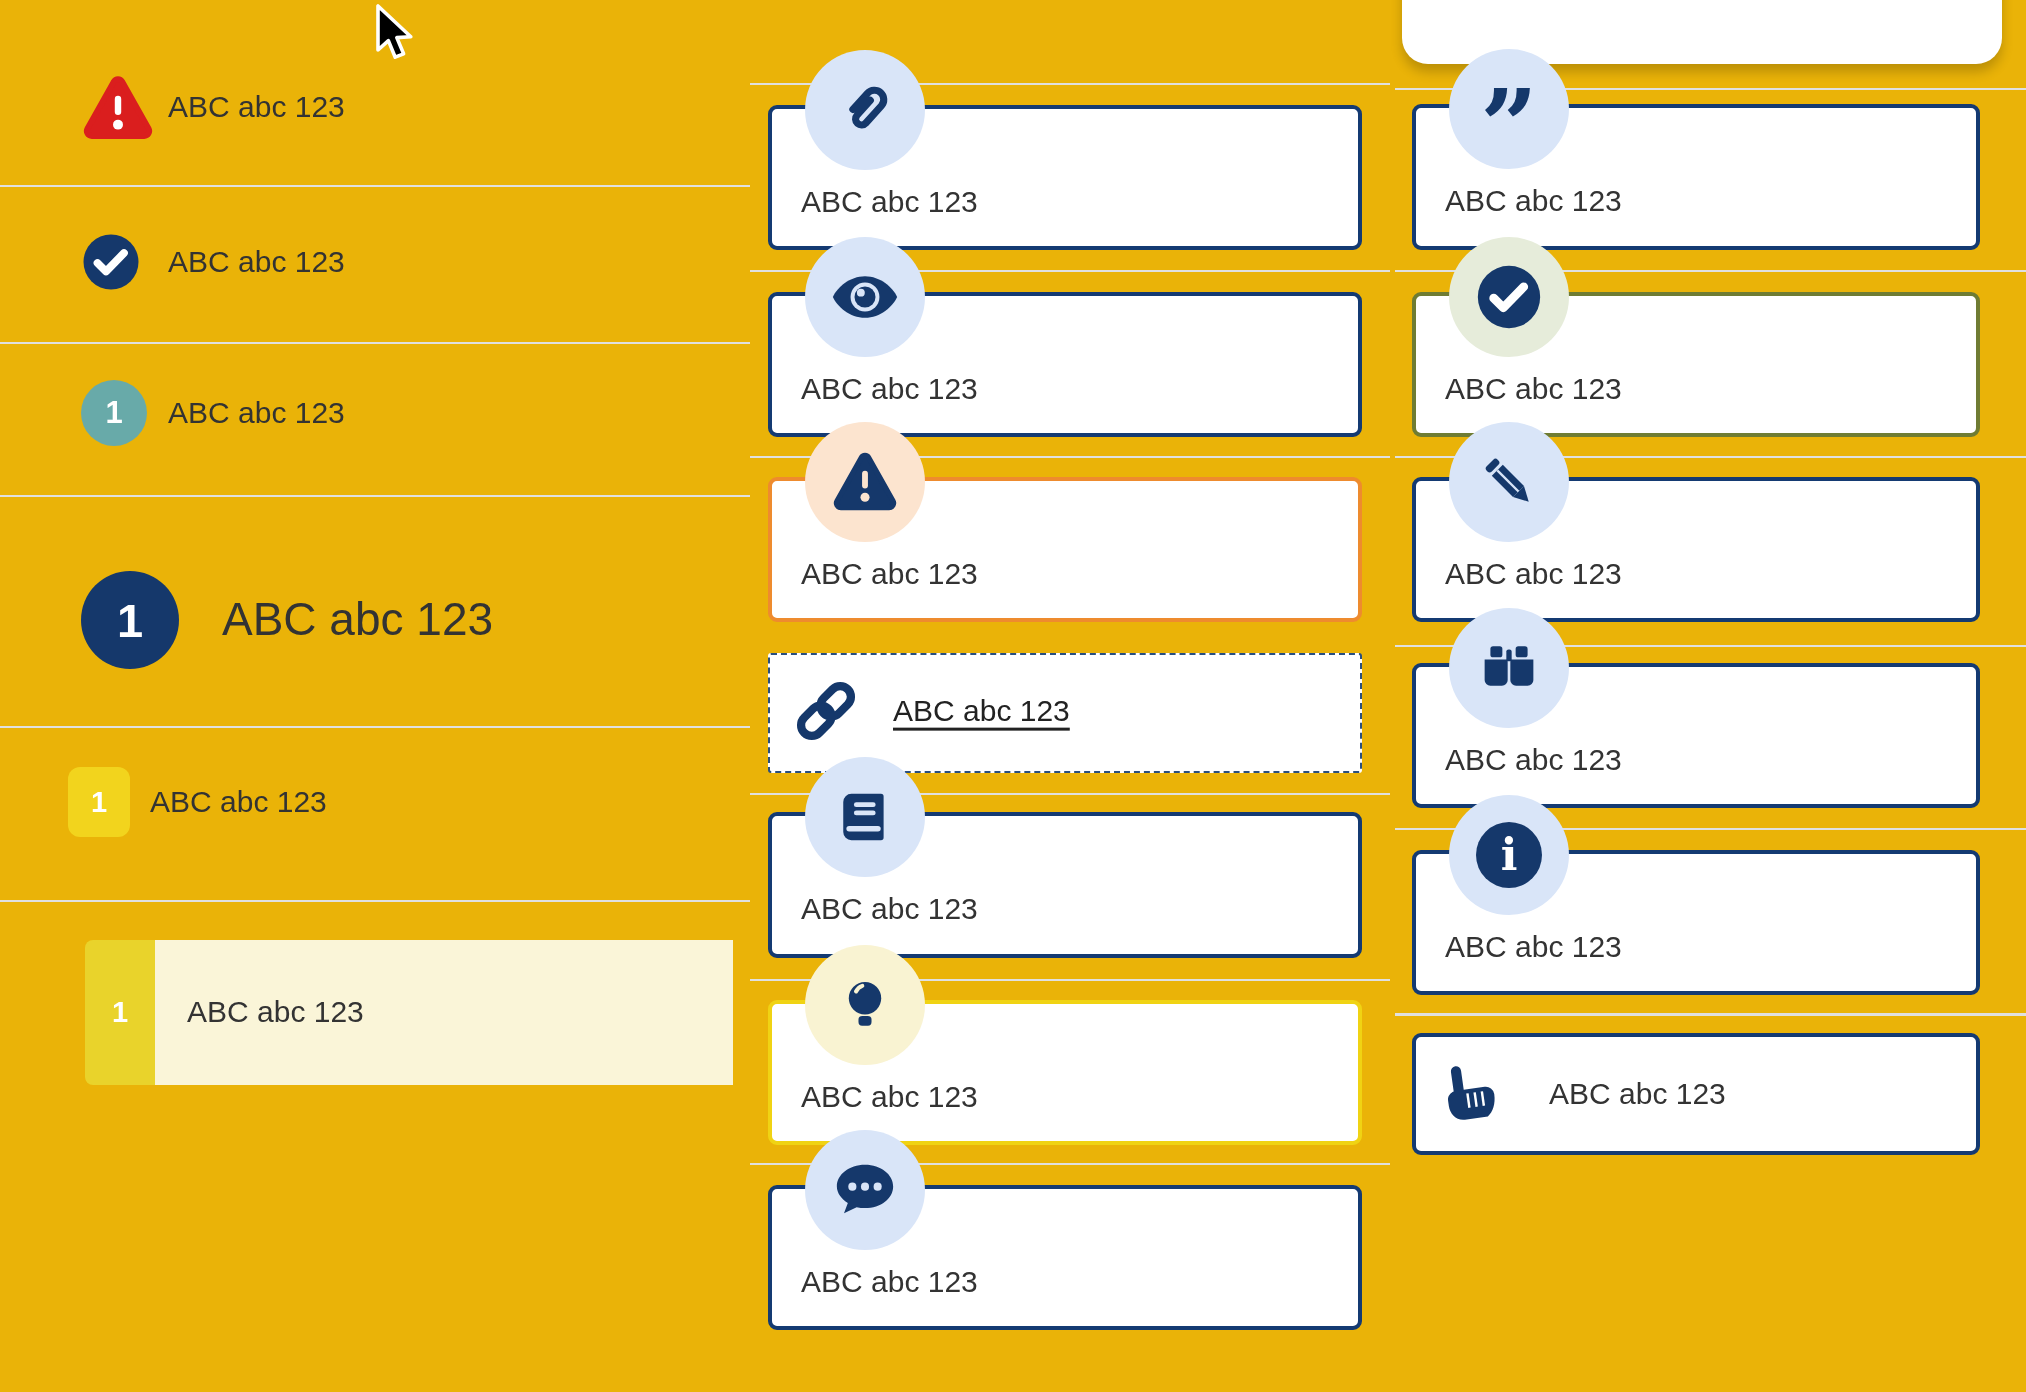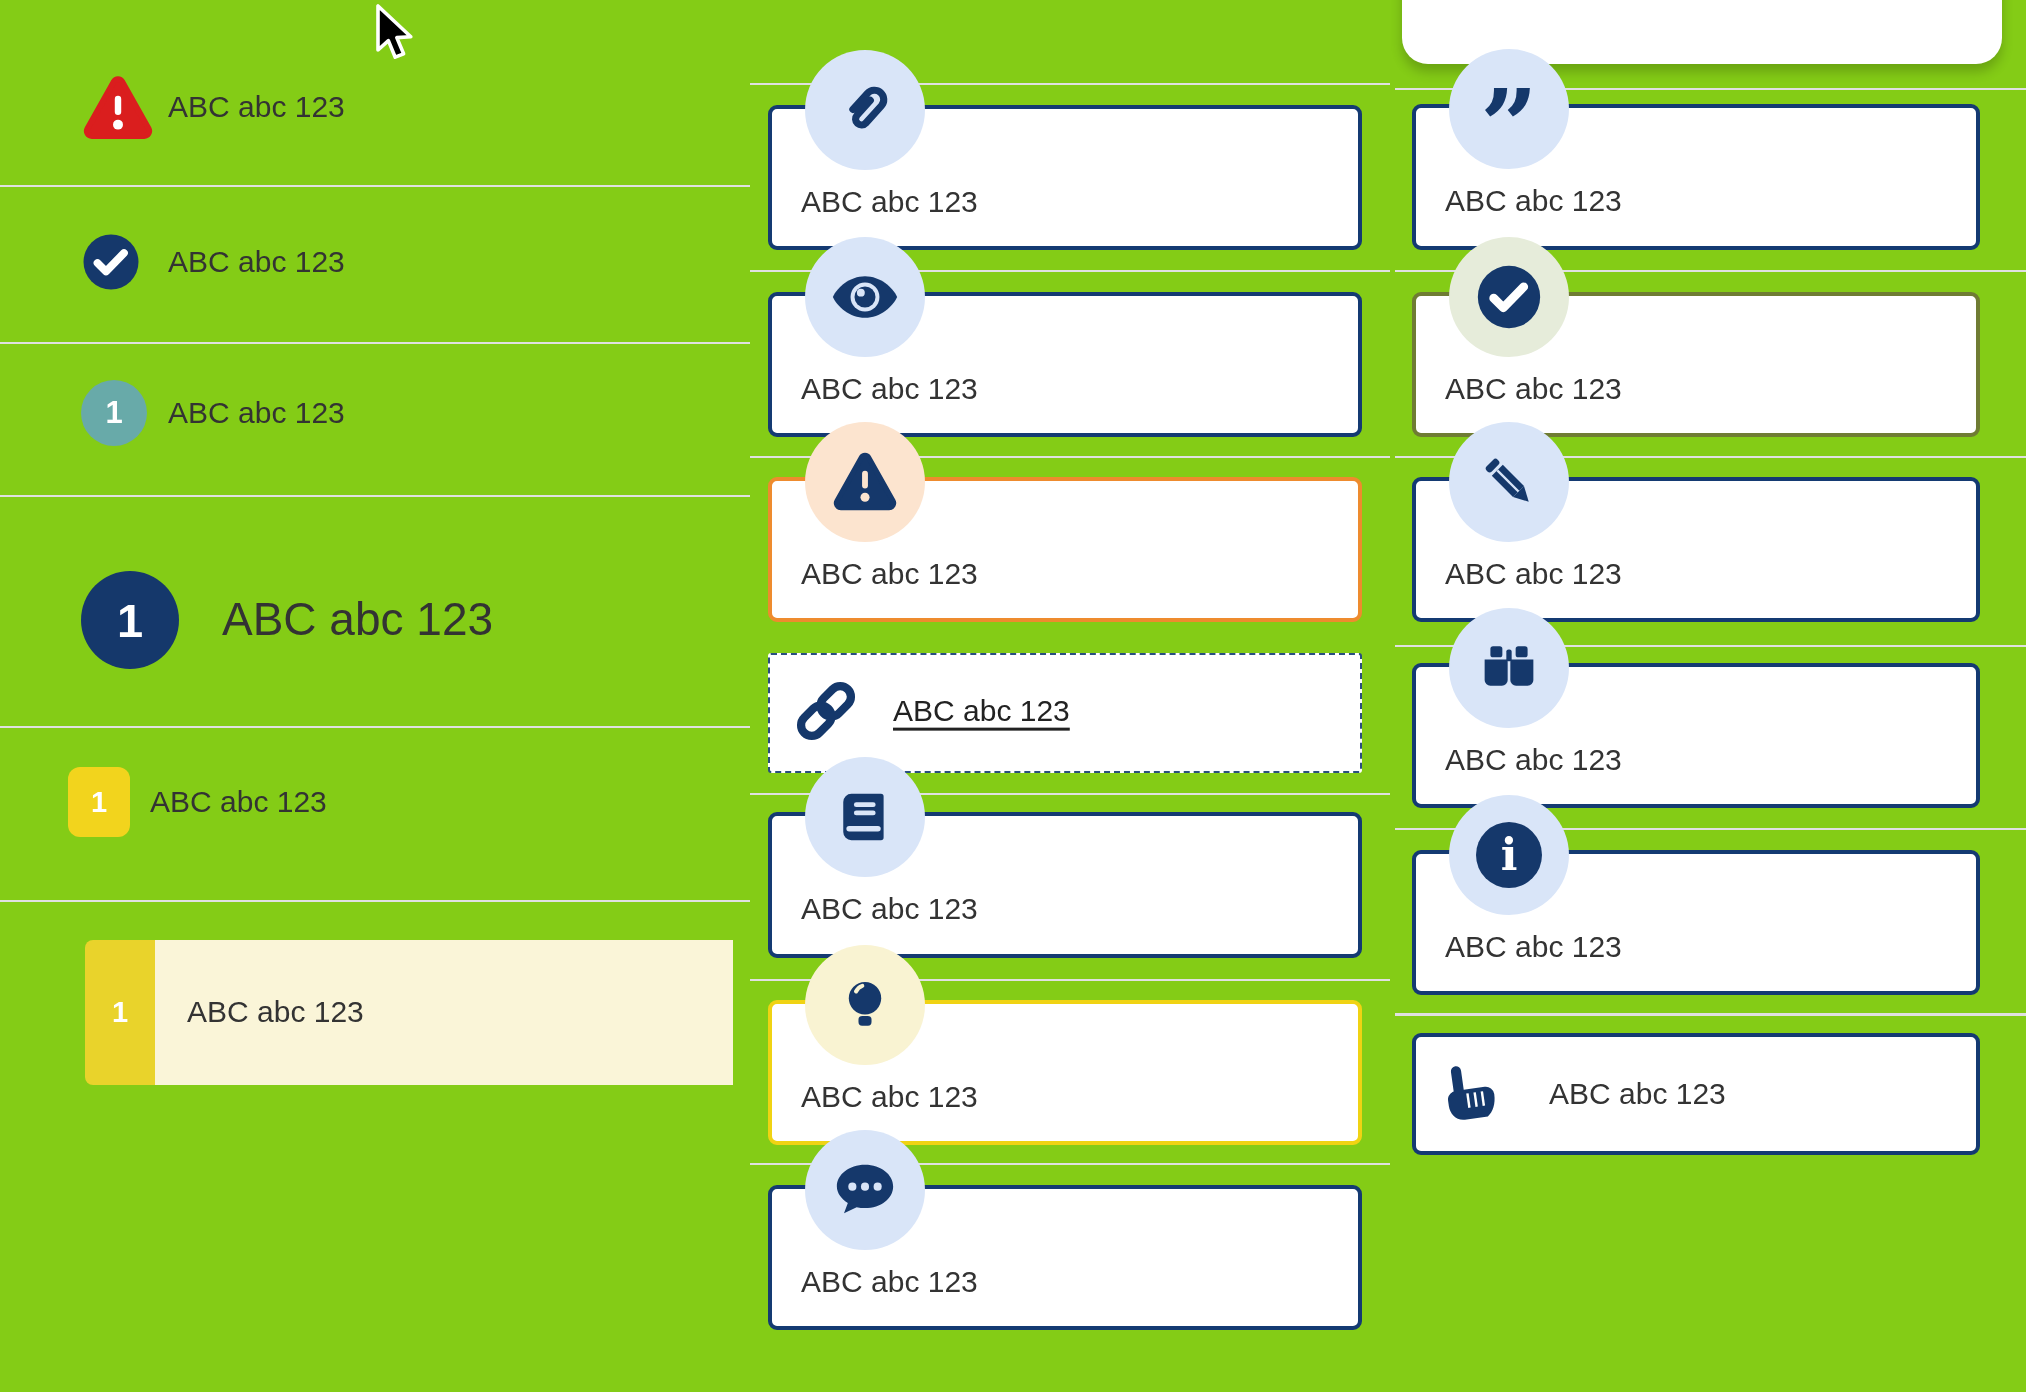--- a/index.html
+++ b/index.html
@@ -3,7 +3,7 @@
 <meta charset="utf-8">
 <style>
   html,body{margin:0;padding:0;background:#fff;}
-  .stage{position:relative;width:2026px;height:1392px;background:#84cc16;overflow:hidden;
+  .stage{position:relative;width:2026px;height:1392px;background:#eab308;overflow:hidden;
          font-family:"Liberation Sans","DejaVu Sans",sans-serif;color:#333;}
   .divider{position:absolute;height:2px;background:#e0e0e0;}
   .lbl{position:absolute;font-size:30px;color:#333;white-space:nowrap;transform:translateY(-54%);}

